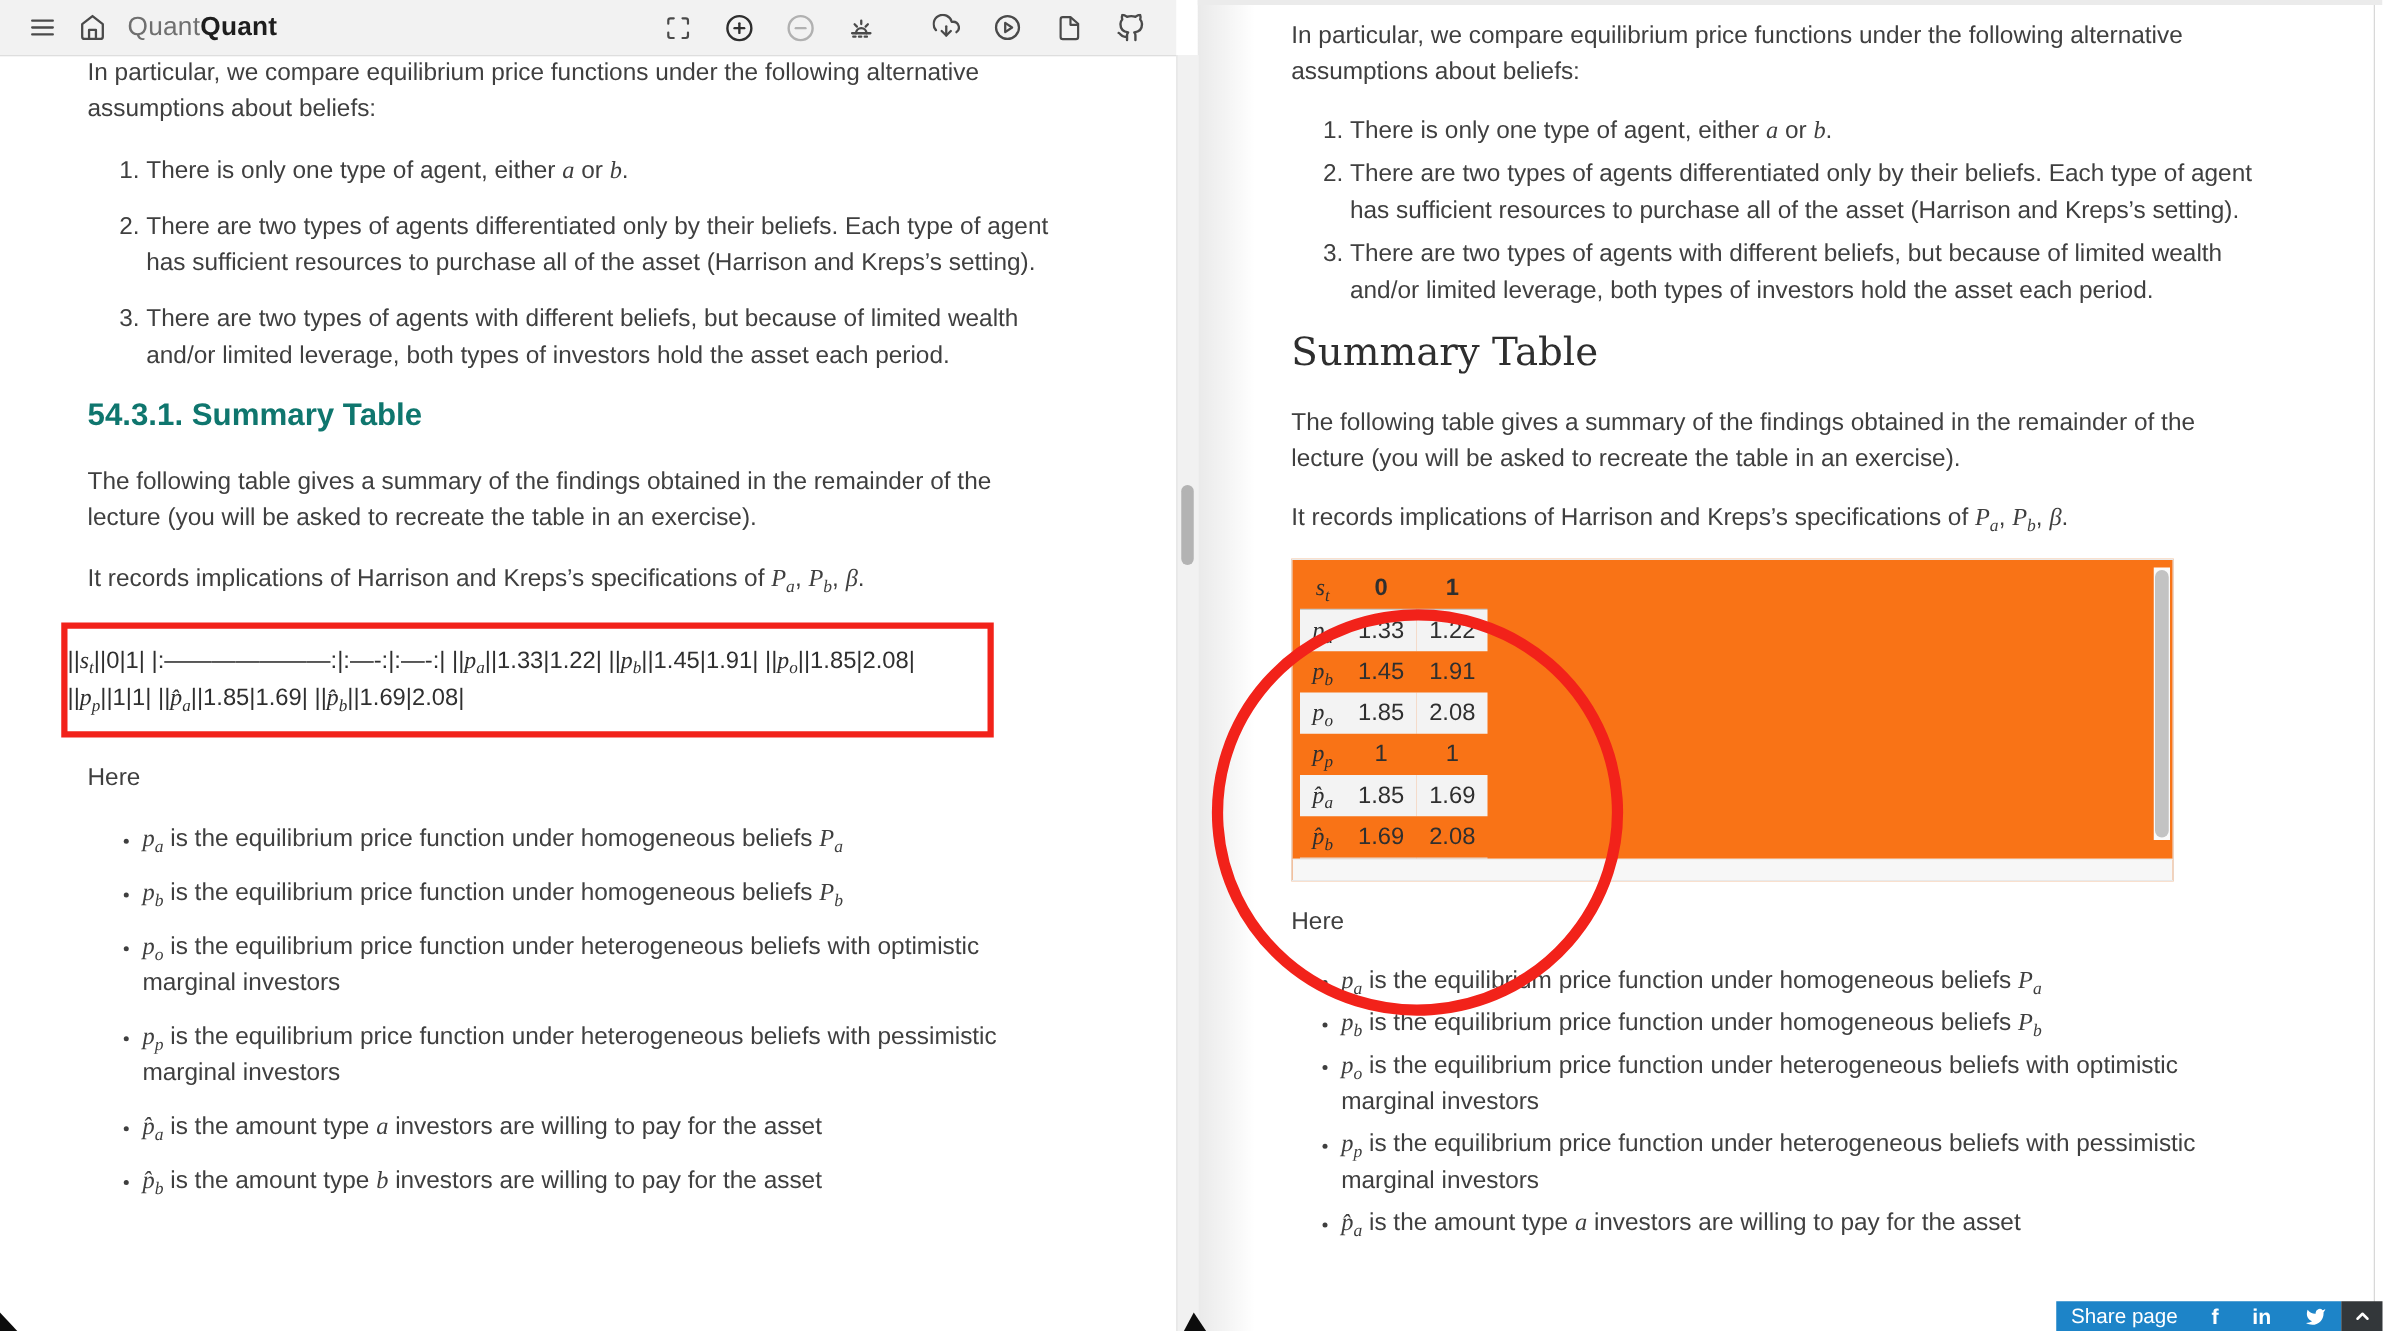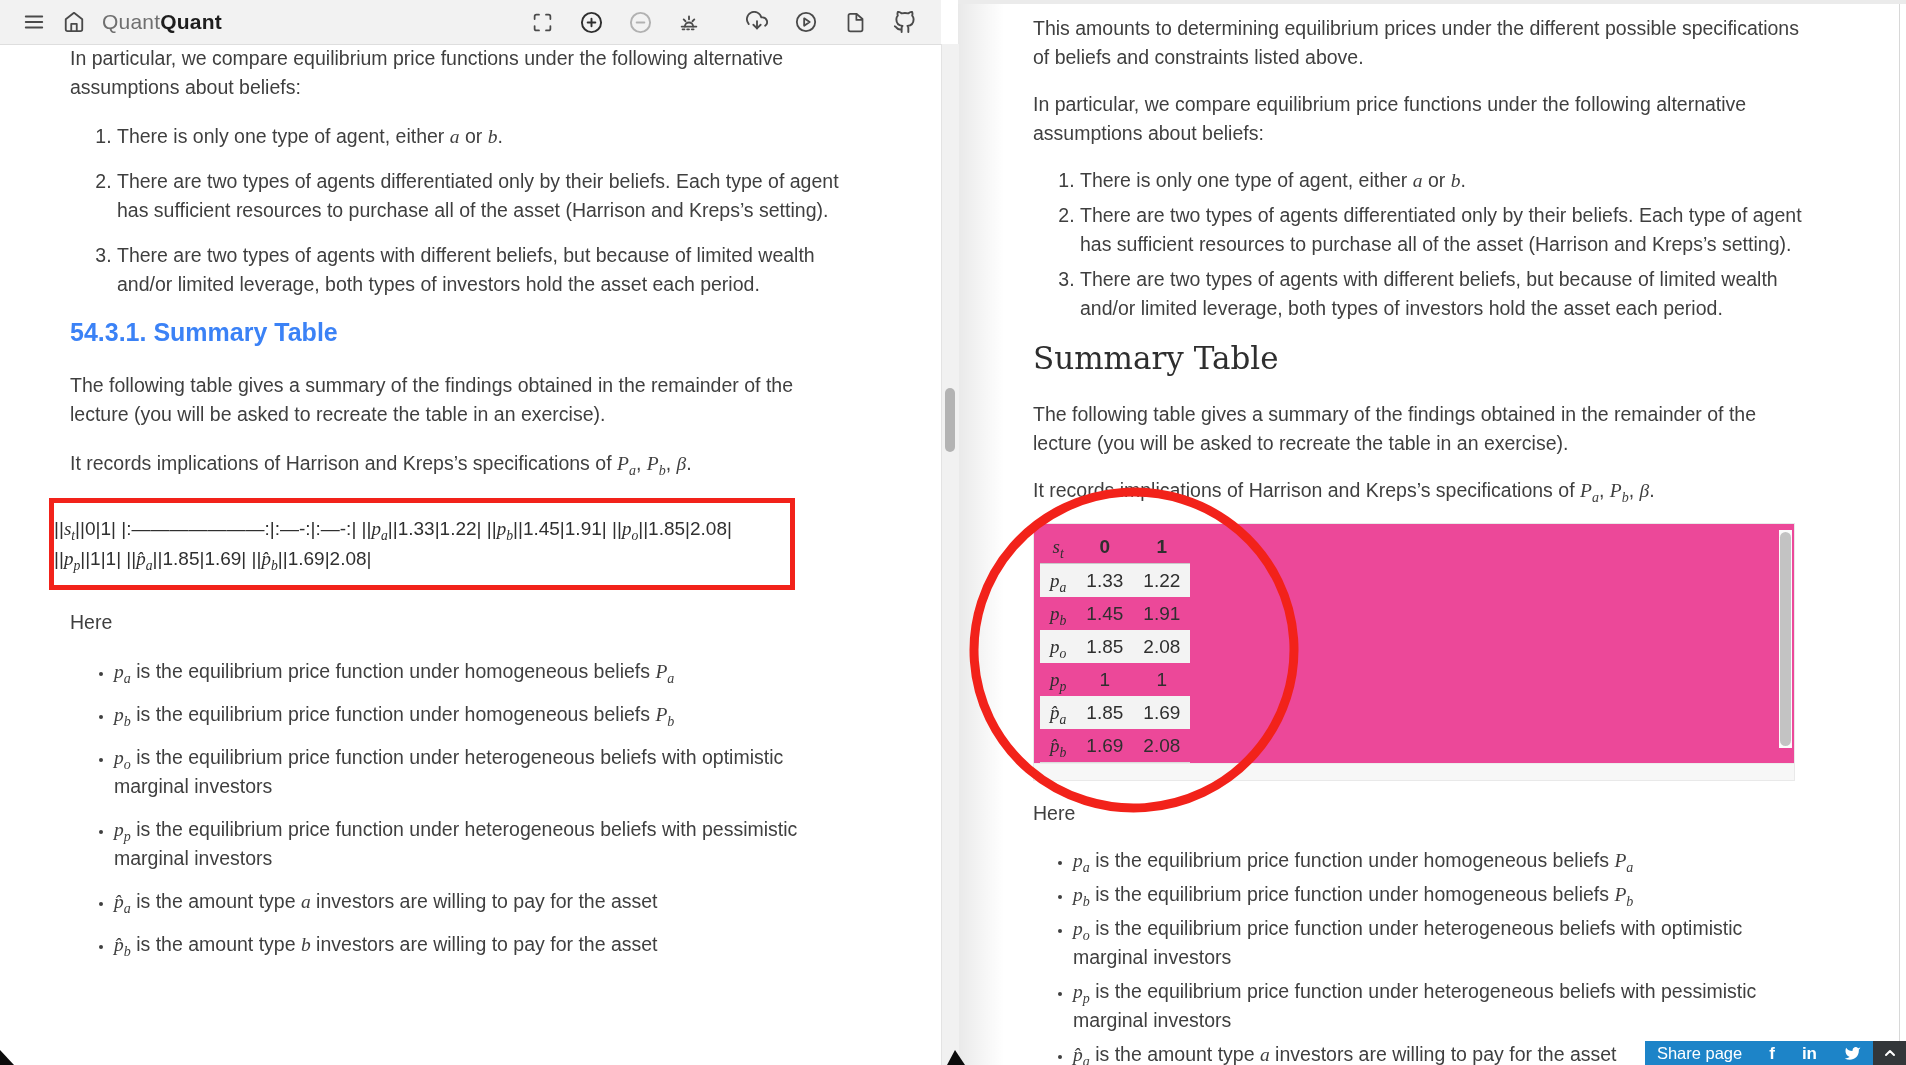--- a/index.html
+++ b/index.html
@@ -207,7 +207,6 @@
 
 <div class="right-pane">
   <div class="docR doc">
-    <p>This amounts to determining equilibrium prices under the different possible specifications of beliefs and constraints listed above.</p>
     <p>In particular, we compare equilibrium price functions under the following alternative assumptions about beliefs:</p>
     <ol>
       <li>There is only one type of agent, either <i>a</i> or <i>b</i>.</li>

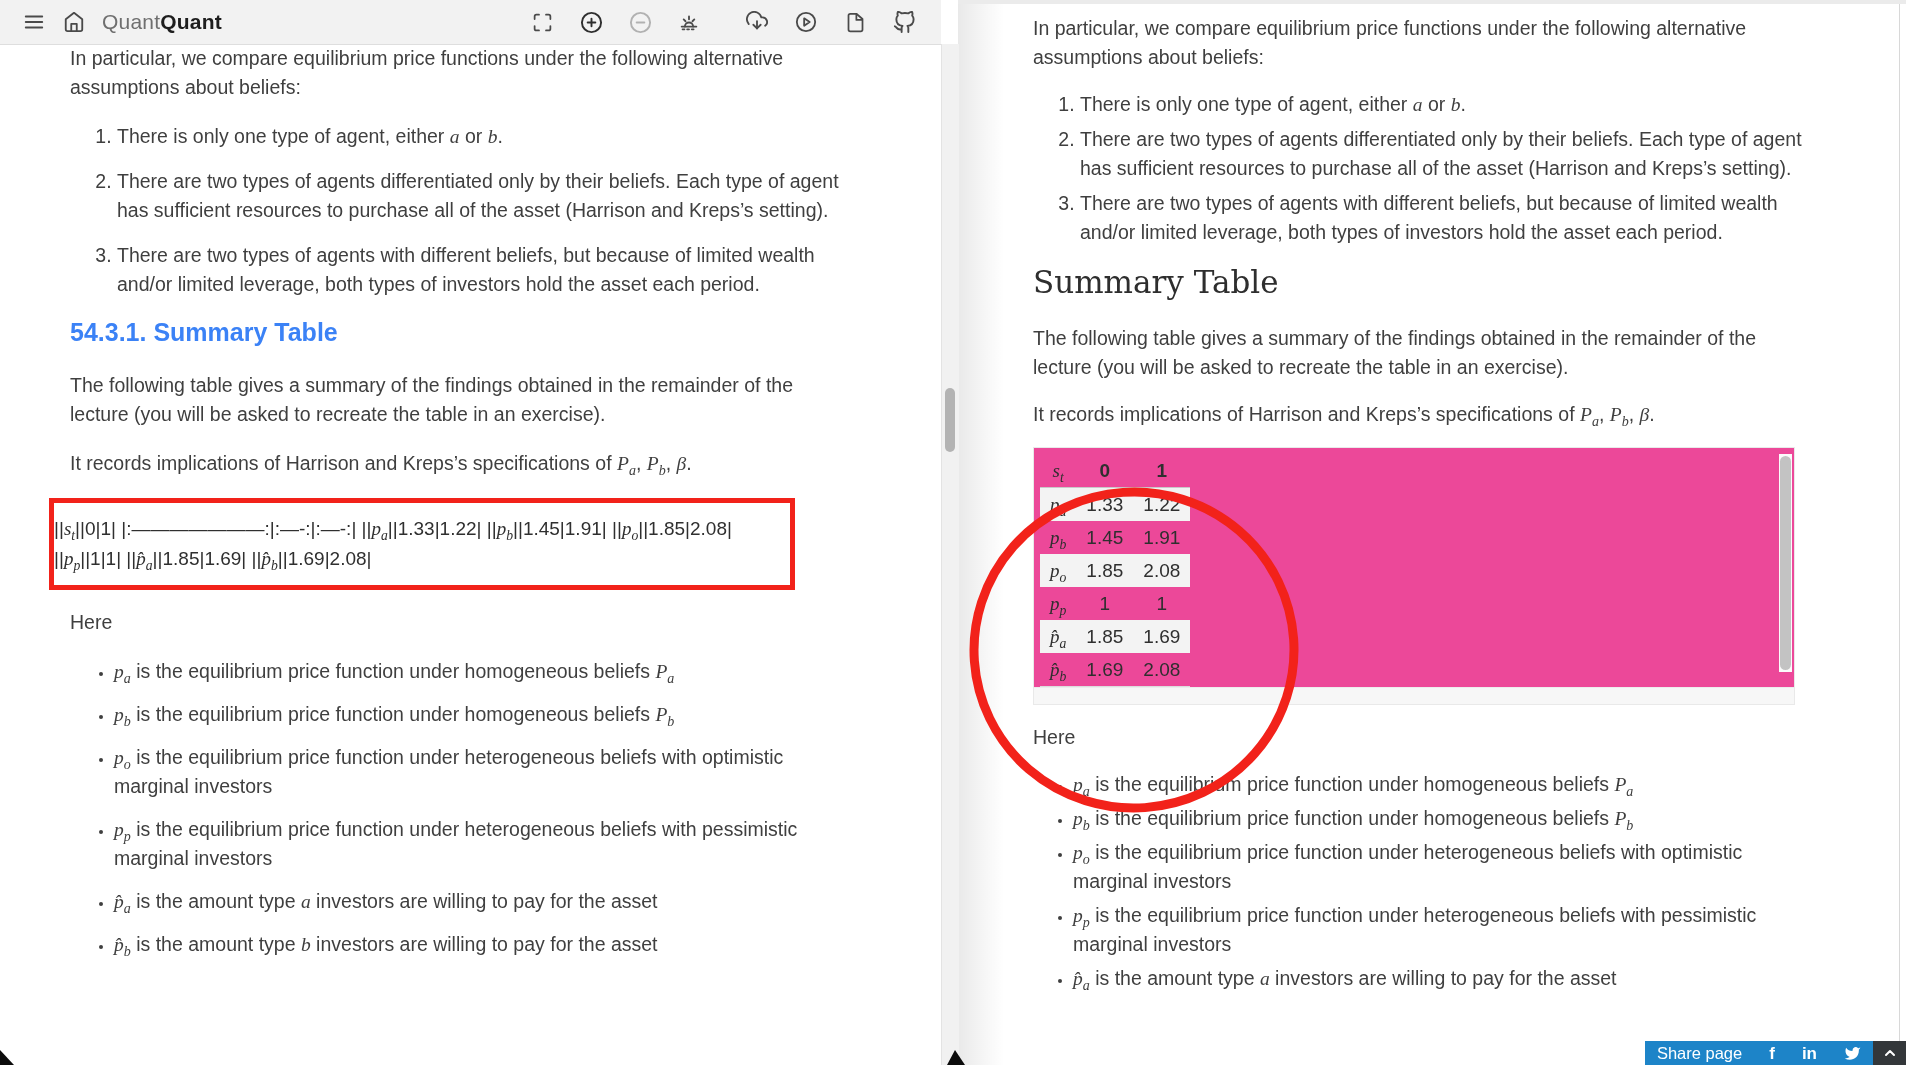--- a/index.html
+++ b/index.html
@@ -38,7 +38,7 @@
   .docL ul li{margin-bottom:14px;}
   .doc ul li::marker{font-size:14px;color:#3f3f3f;}
   .clip-line{margin-bottom:20px;}
-  h3.sec-head{font-family:"Liberation Sans",sans-serif;font-size:25px;font-weight:700;color:#3b82f6;
+  h3.sec-head{font-family:"Liberation Sans",sans-serif;font-size:25px;font-weight:700;color:#0f766e;
     margin:14px 0 22px 0;line-height:34px;}
   
   .code-box{

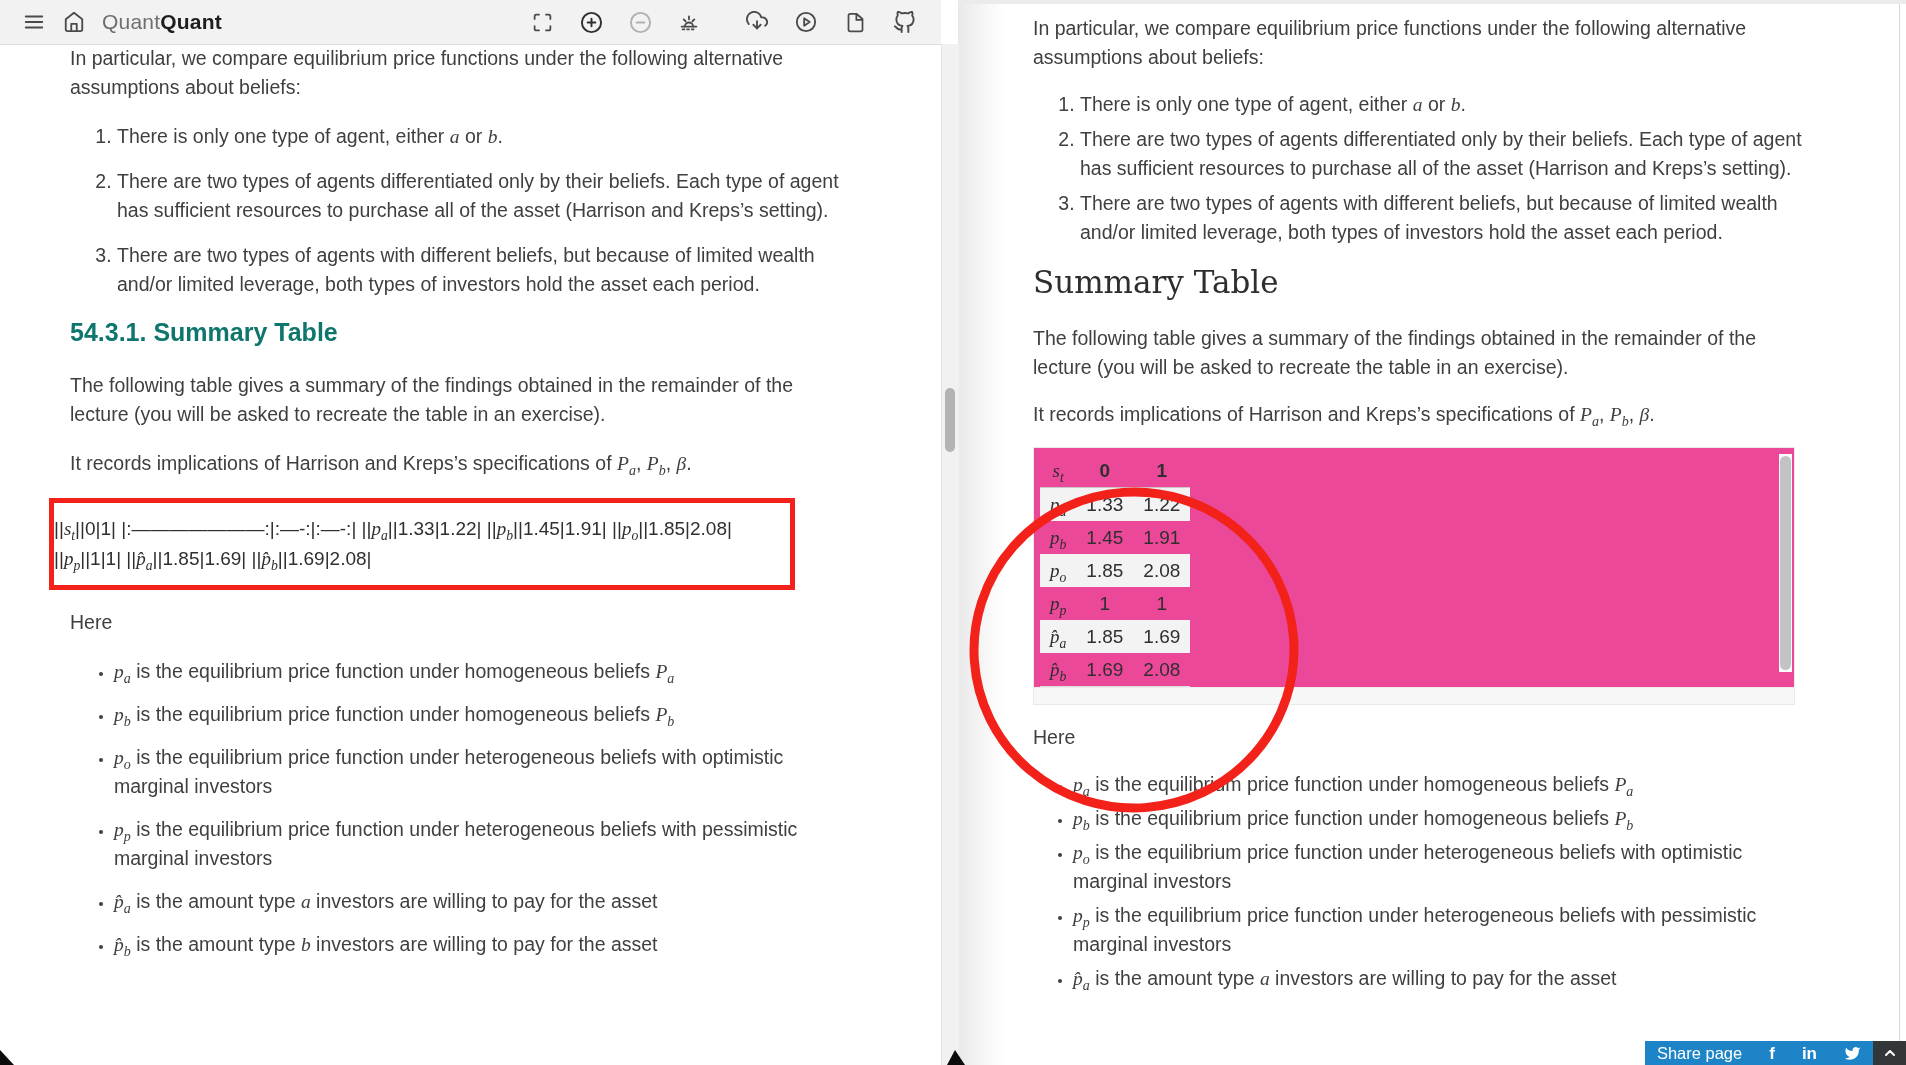--- a/index.html
+++ b/index.html
@@ -65,8 +65,8 @@
     font-size:31px;line-height:43px;margin:14px 0 20px 0;}
   .r-edge{position:absolute;left:1899px;top:4px;width:1px;height:1061px;background:#d8d8d8;}
   
-  .table-wrap{position:relative;width:762px;box-sizing:border-box;border:1px solid #e9e9e9;
-    background:#ec4899;margin:0 0 18px 0;height:258px;overflow:hidden;}
+  .table-wrap{position:relative;width:706px;box-sizing:border-box;border:1px solid #e9e9e9;
+    background:#f97316;margin:0 0 18px 0;height:258px;overflow:hidden;}
   .sum-table{border-collapse:collapse;margin:6px 0 0 6px;font-size:19px;color:#2f2f2f;}
   .sum-table th,.sum-table td{font-weight:400;text-align:center;padding:2px 10px;height:29px;box-sizing:border-box;}
   .sum-table th.num{font-weight:700;}

